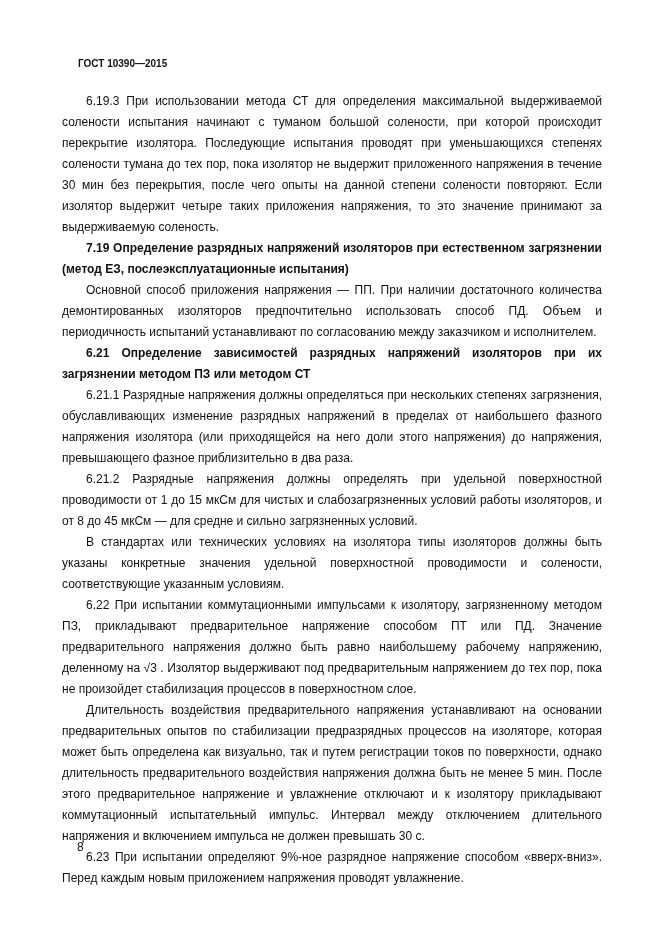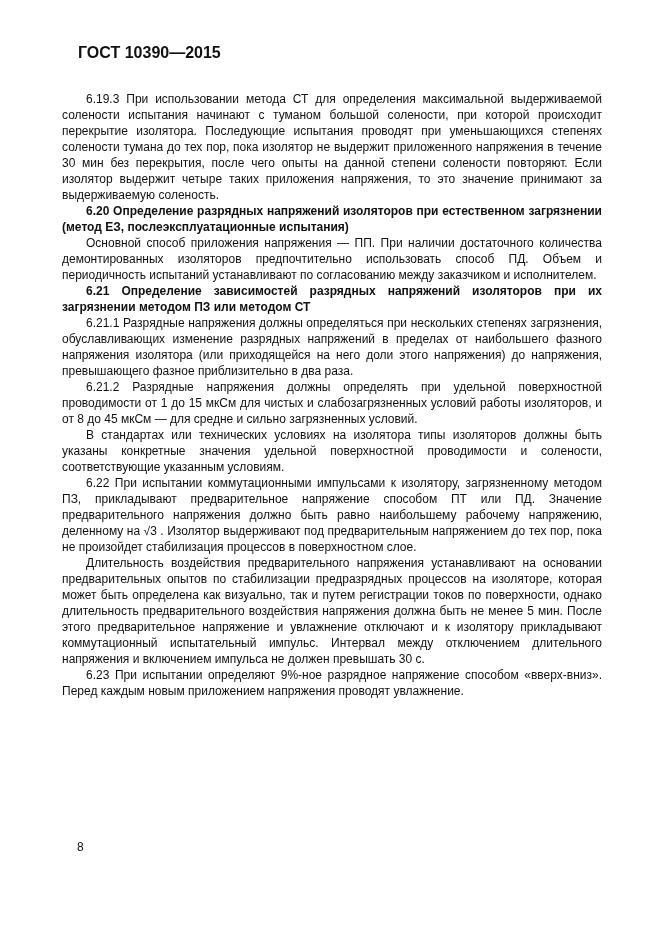--- a/index.html
+++ b/index.html
@@ -19,8 +19,8 @@
   .doc-header {
     position: absolute;
     left: 78px;
-    top: 44px;
-    font-size: 16px;
+    top: 58px;
+    font-size: 10px;
     font-weight: bold;
     white-space: nowrap;
   }

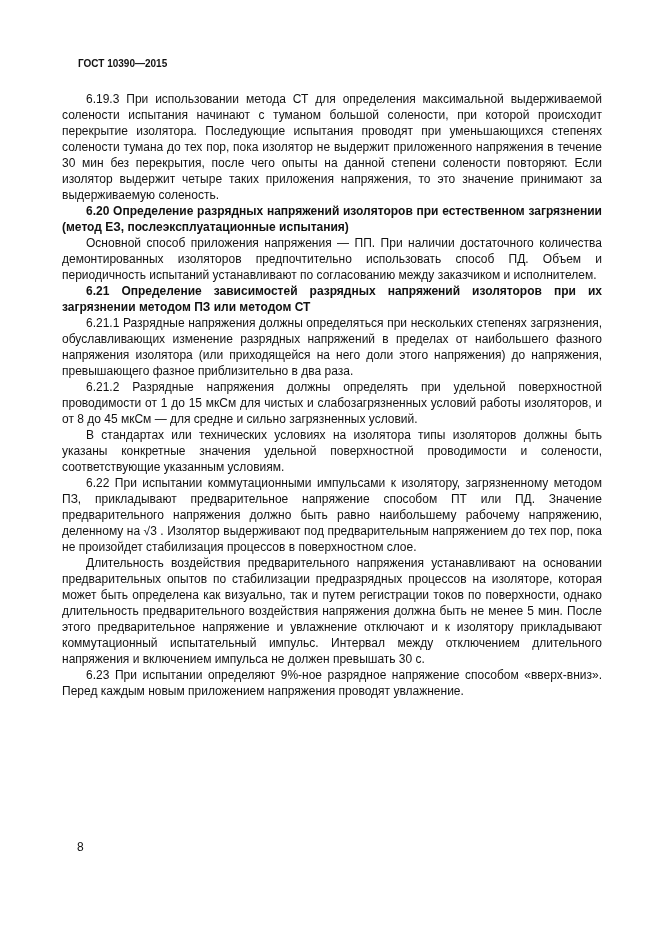--- a/index.html
+++ b/index.html
@@ -33,7 +33,7 @@
   .para {
     margin: 0;
     font-size: 12px;
-    line-height: 16px;
+    line-height: 21px;
     text-align: justify;
     text-indent: 24px;
     hyphens: manual;

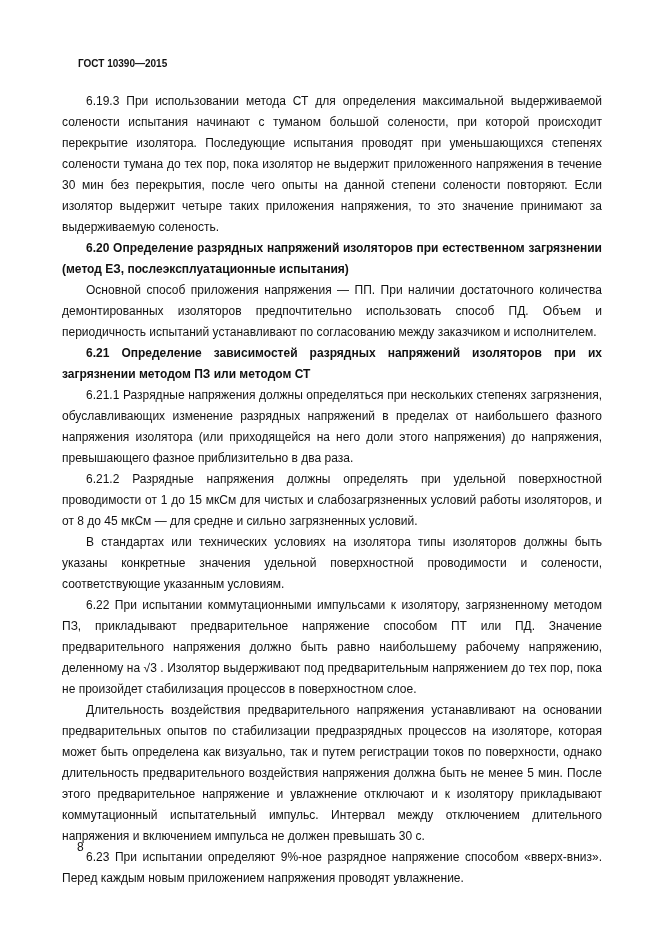--- a/index.html
+++ b/index.html
@@ -58,7 +58,7 @@
 
   <div class="content">
     <p class="para">6.19.3 При использовании метода СТ для определения максимальной выдерживаемой солености испытания начинают с туманом большой солености, при которой происходит перекрытие изолятора. Последующие испытания проводят при уменьшающихся степенях солености тумана до тех пор, пока изолятор не выдержит приложенного напряжения в течение 30 мин без перекрытия, после чего опыты на данной степени солености повторяют. Если изолятор выдержит четыре таких приложения напряже­ния, то это значение принимают за выдерживаемую соленость.</p>
-    <p class="para heading">6.20 Определение разрядных напряжений изоляторов при естественном загрязнении (ме­тод ЕЗ, послеэксплуатационные испытания)</p>
+    <p class="para heading">7.19 Определение разрядных напряжений изоляторов при естественном загрязнении (ме­тод ЕЗ, послеэксплуатационные испытания)</p>
     <p class="para">Основной способ приложения напряжения — ПП. При наличии достаточного количества демон­тированных изоляторов предпочтительно использовать способ ПД. Объем и периодичность испытаний устанавливают по согласованию между заказчиком и исполнителем.</p>
     <p class="para heading">6.21 Определение зависимостей разрядных напряжений изоляторов при их загрязнении методом ПЗ или методом СТ</p>
     <p class="para">6.21.1 Разрядные напряжения должны определяться при нескольких степенях загрязнения, об­уславливающих изменение разрядных напряжений в пределах от наибольшего фазного напряжения изолятора (или приходящейся на него доли этого напряжения) до напряжения, превышающего фазное приблизительно в два раза.</p>

